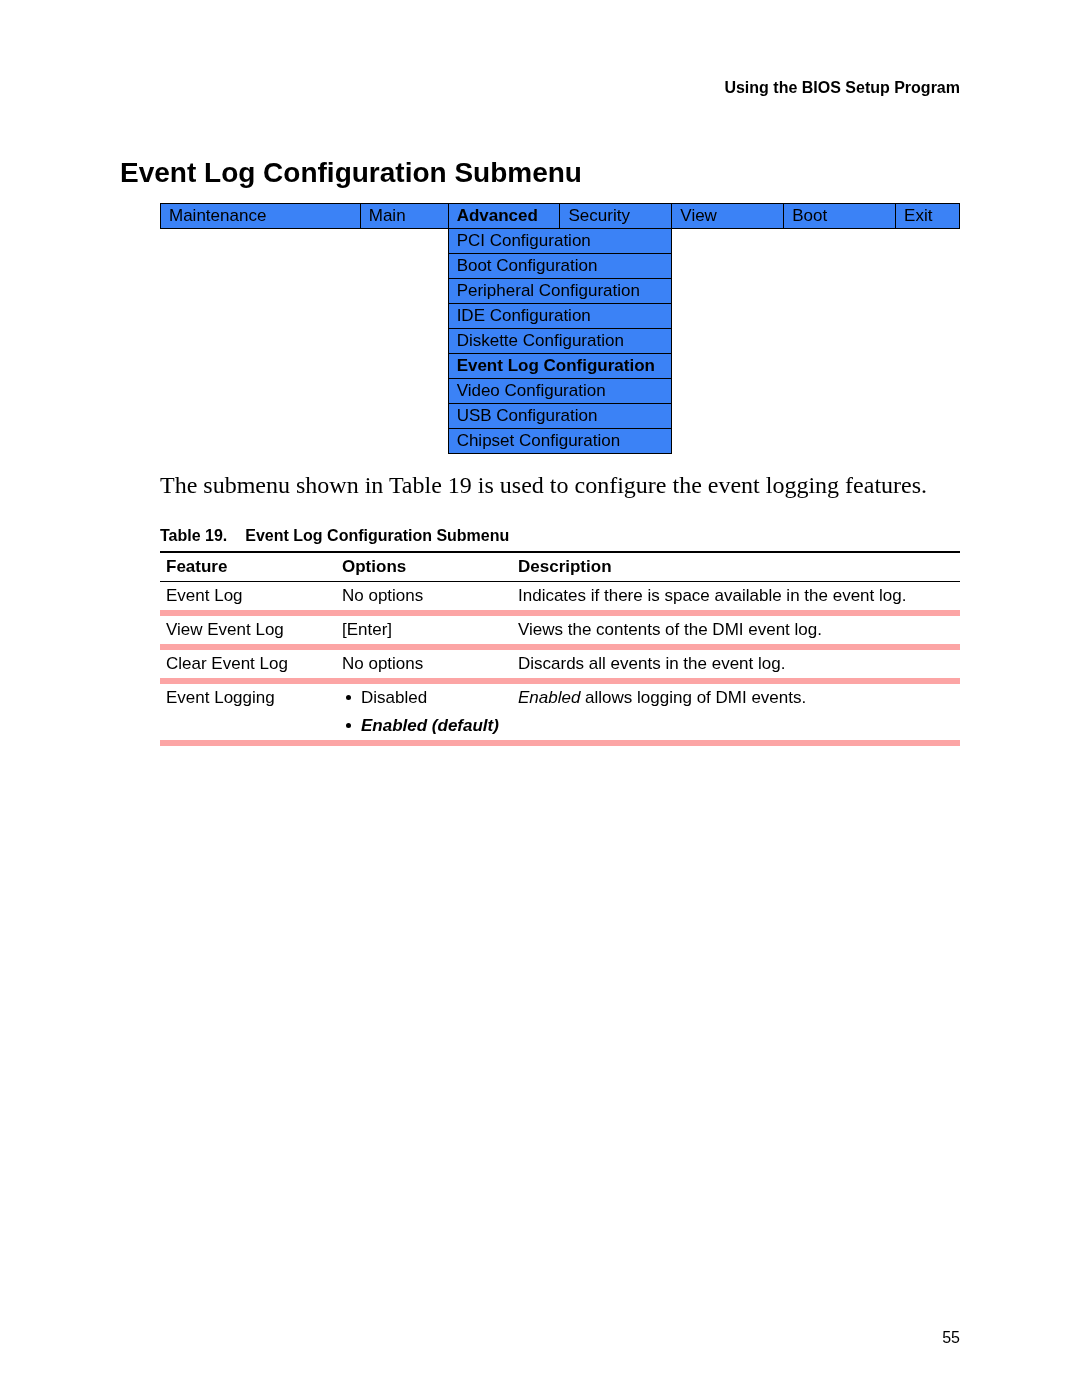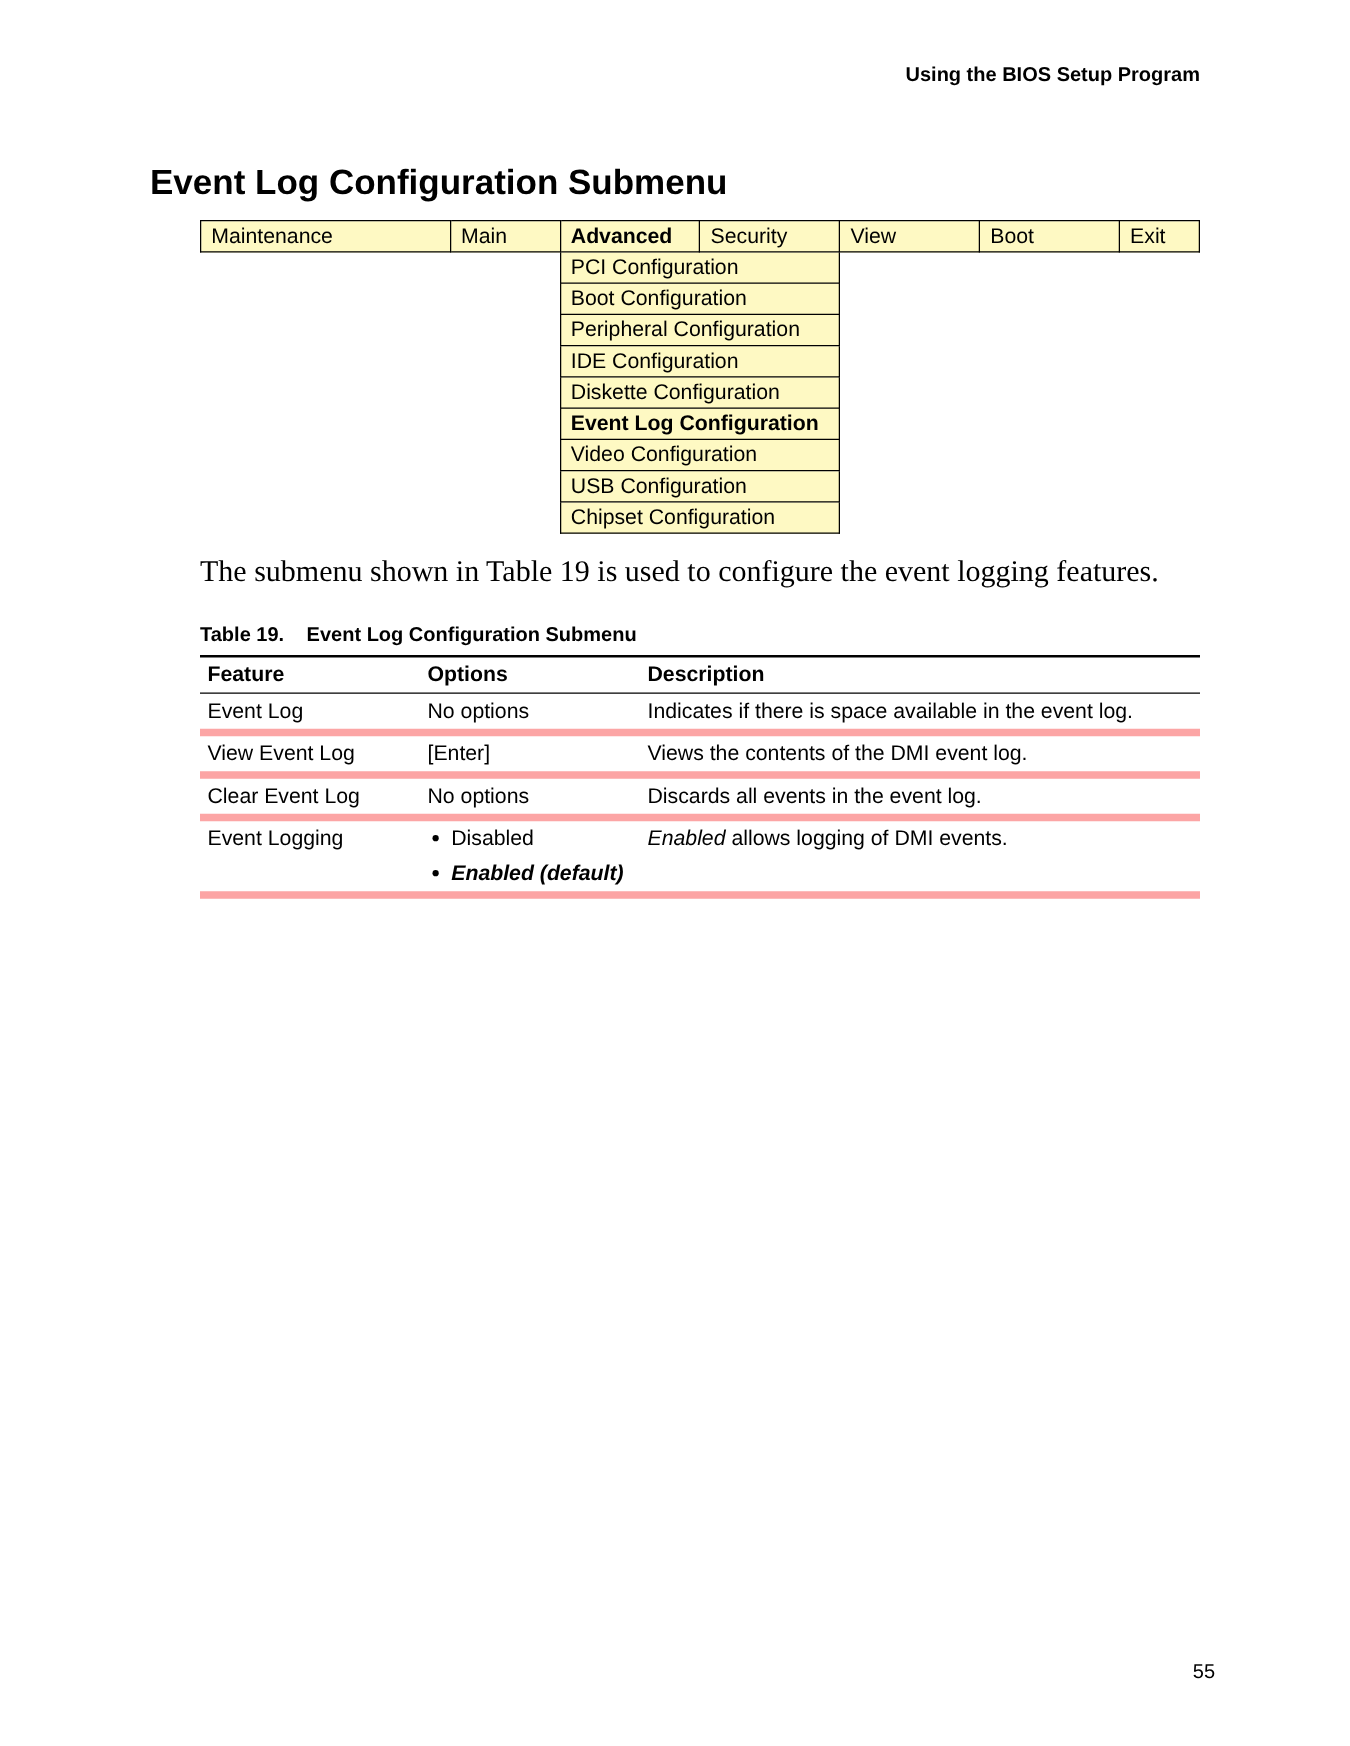--- a/index.html
+++ b/index.html
@@ -14,7 +14,7 @@
     height: 1397px;
     position: relative;
     box-sizing: border-box;
-    padding: 52px 120px 60px 120px;
+    padding: 79px 120px 60px 120px;
     border-radius: 28px;
   }
   .running-head {

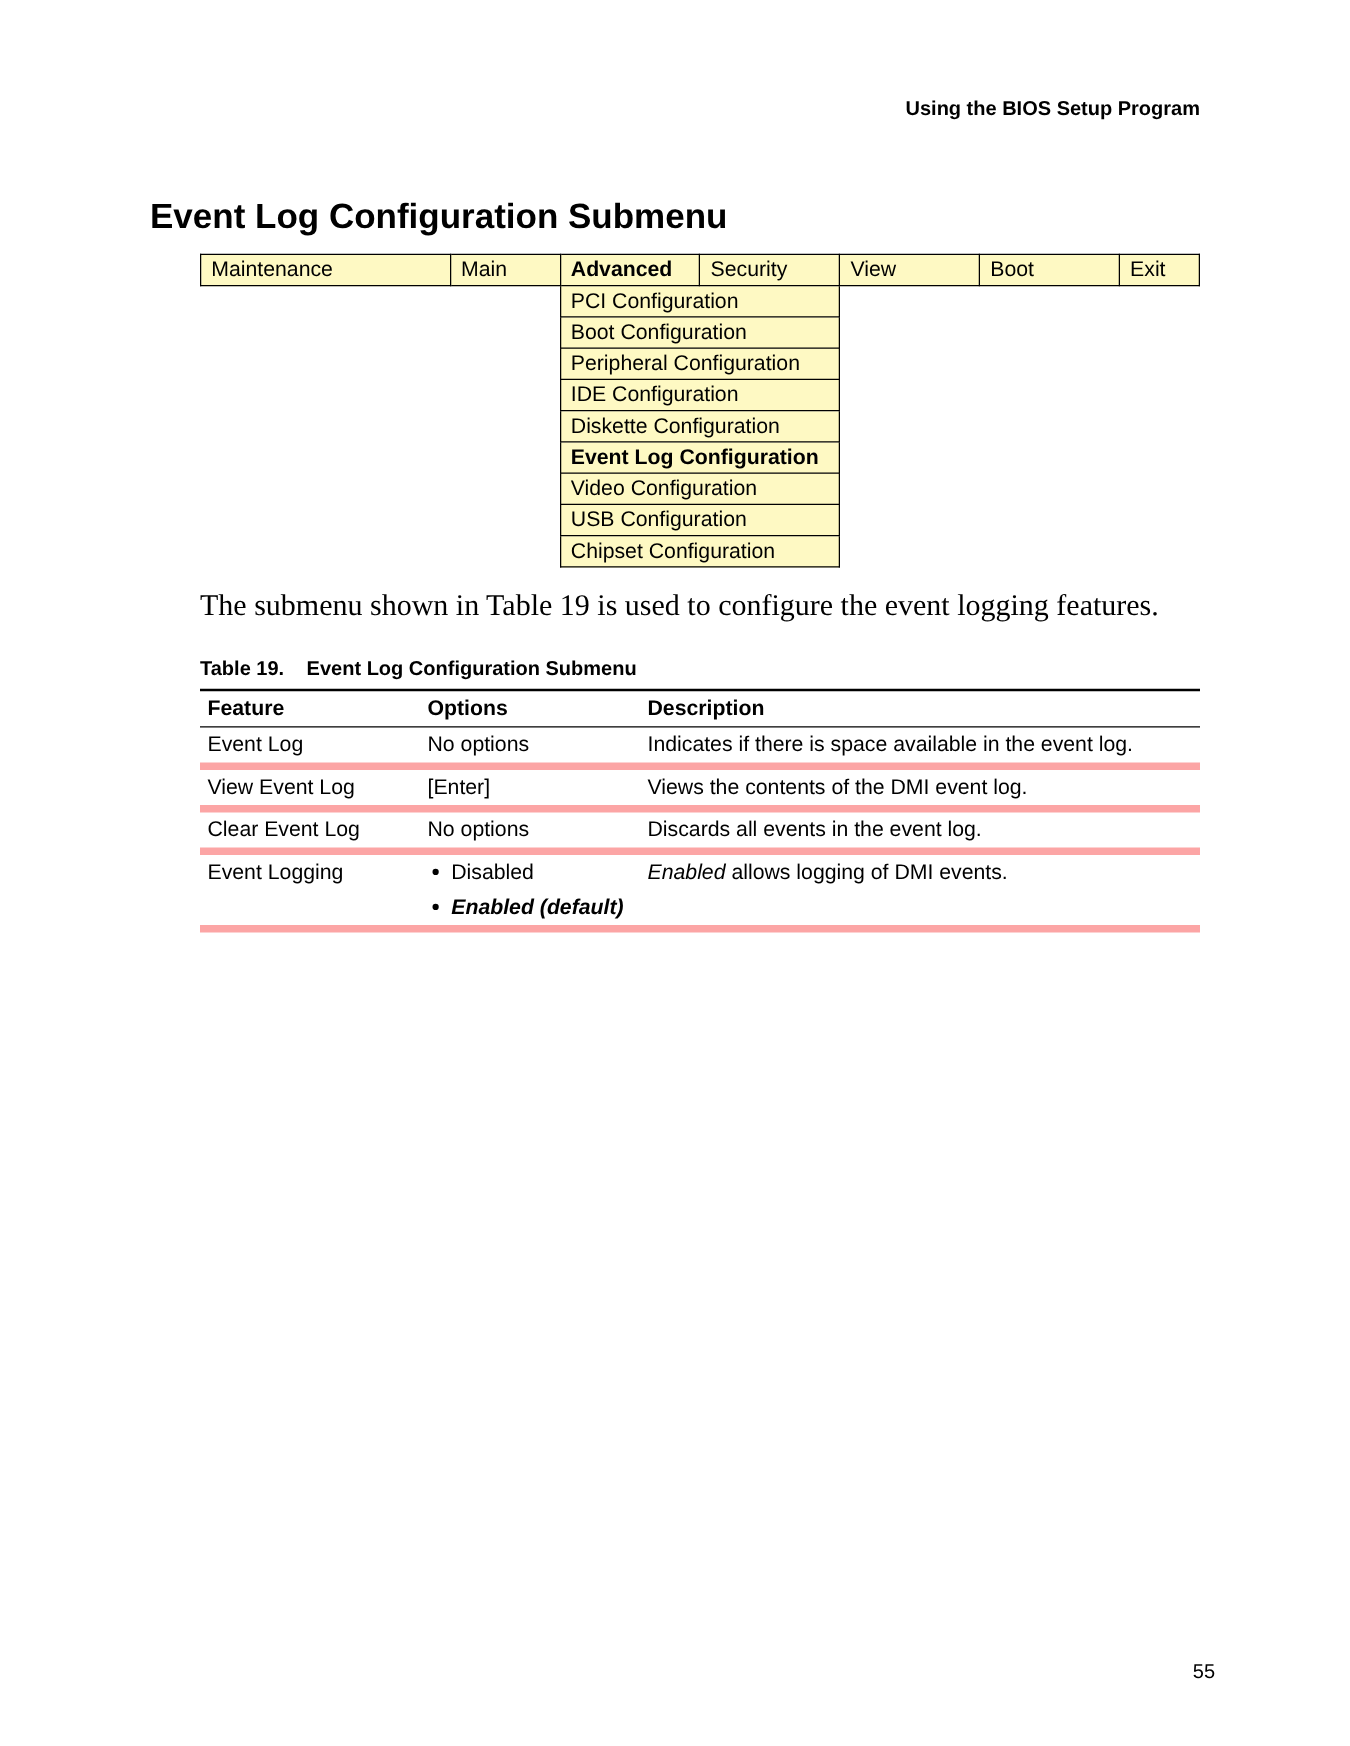--- a/index.html
+++ b/index.html
@@ -40,7 +40,7 @@
   table.bios td {
     border: 1px solid #000;
     padding: 2px 8px;
-    background: #fef9c3;
+    background: #3b82f6;
     vertical-align: top;
     height: 20px;
   }

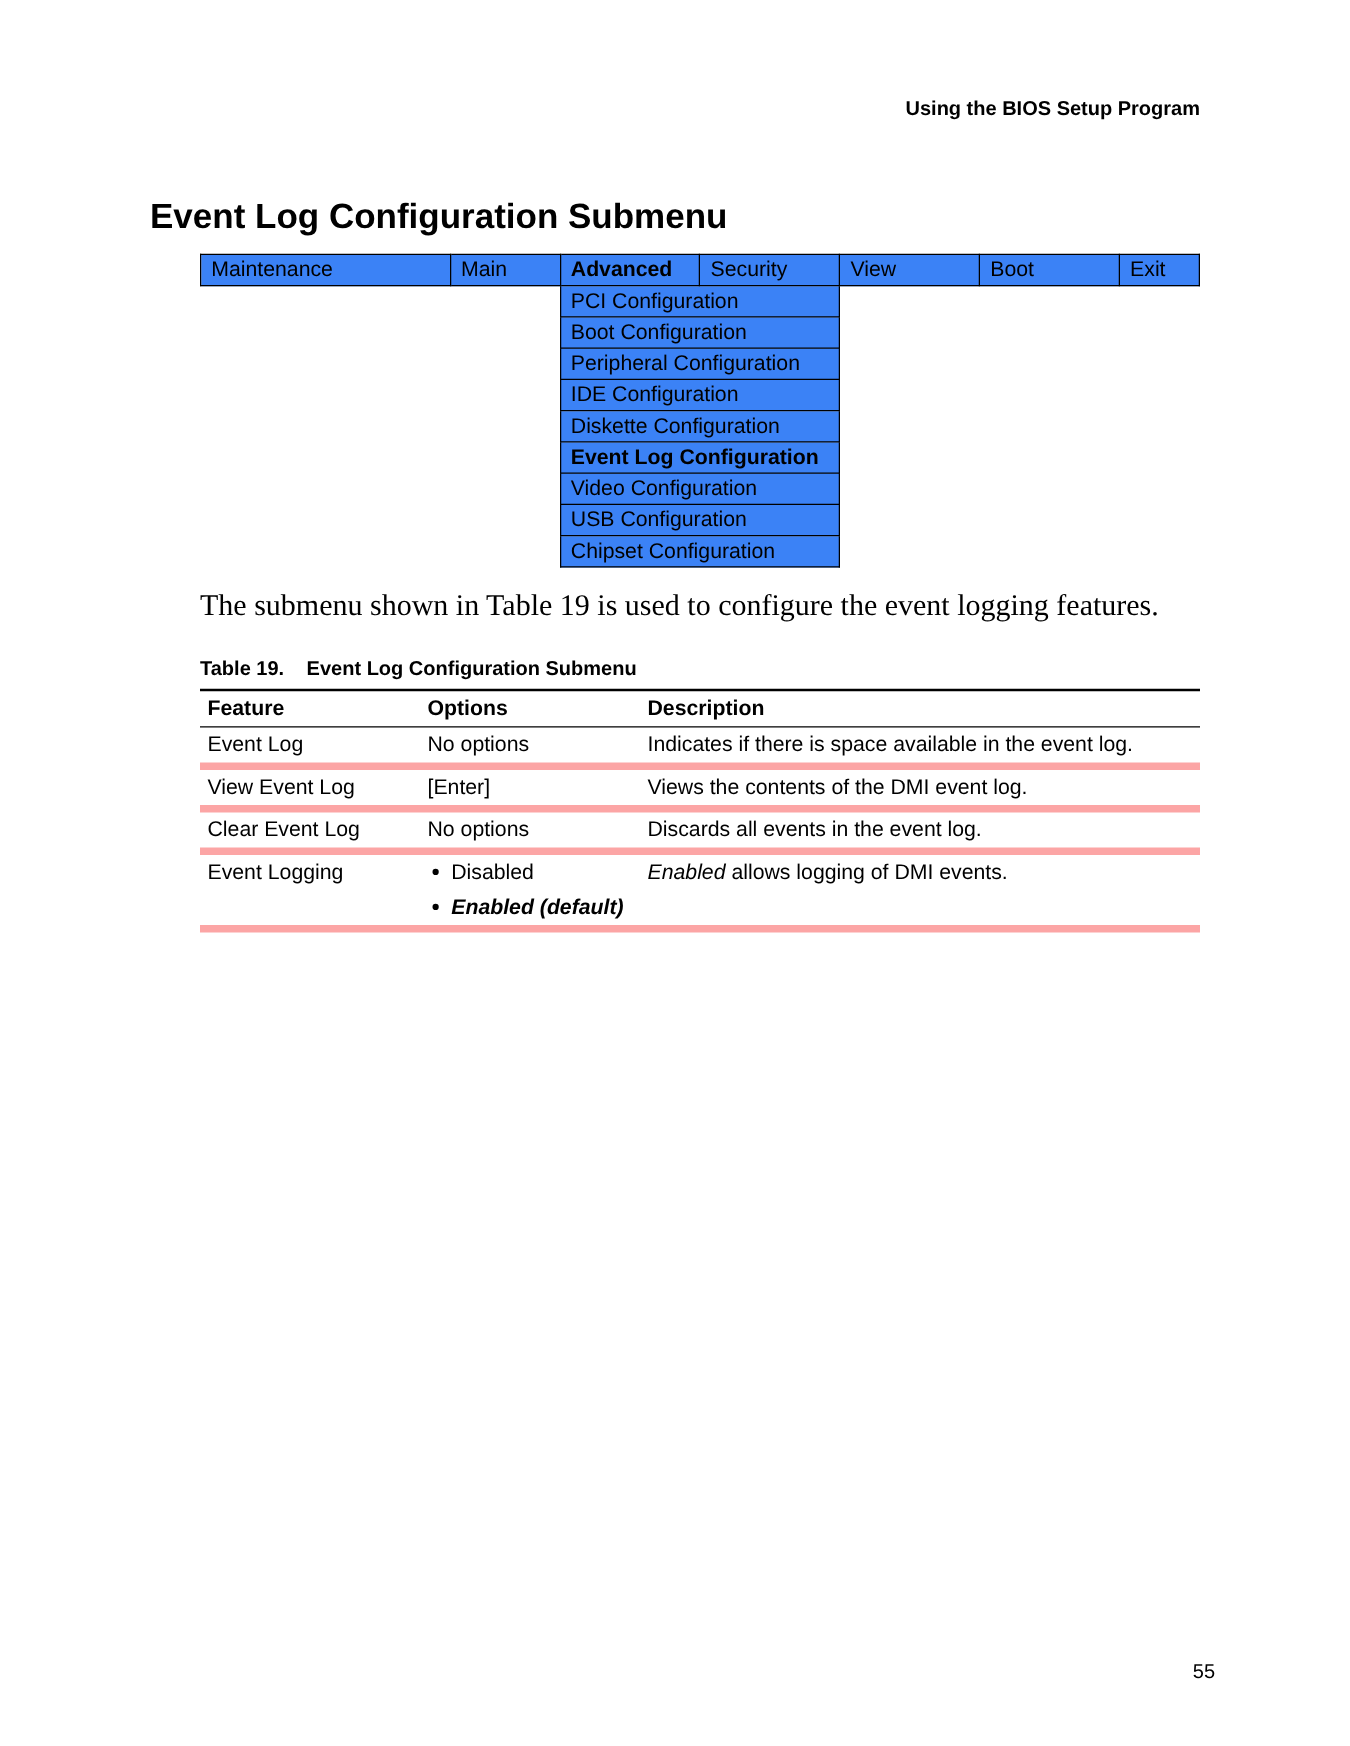--- a/index.html
+++ b/index.html
@@ -102,7 +102,7 @@
   .page-number {
     position: absolute;
     bottom: 50px;
-    right: 108px;
+    right: 120px;
     font-size: 16px;
   }
   

